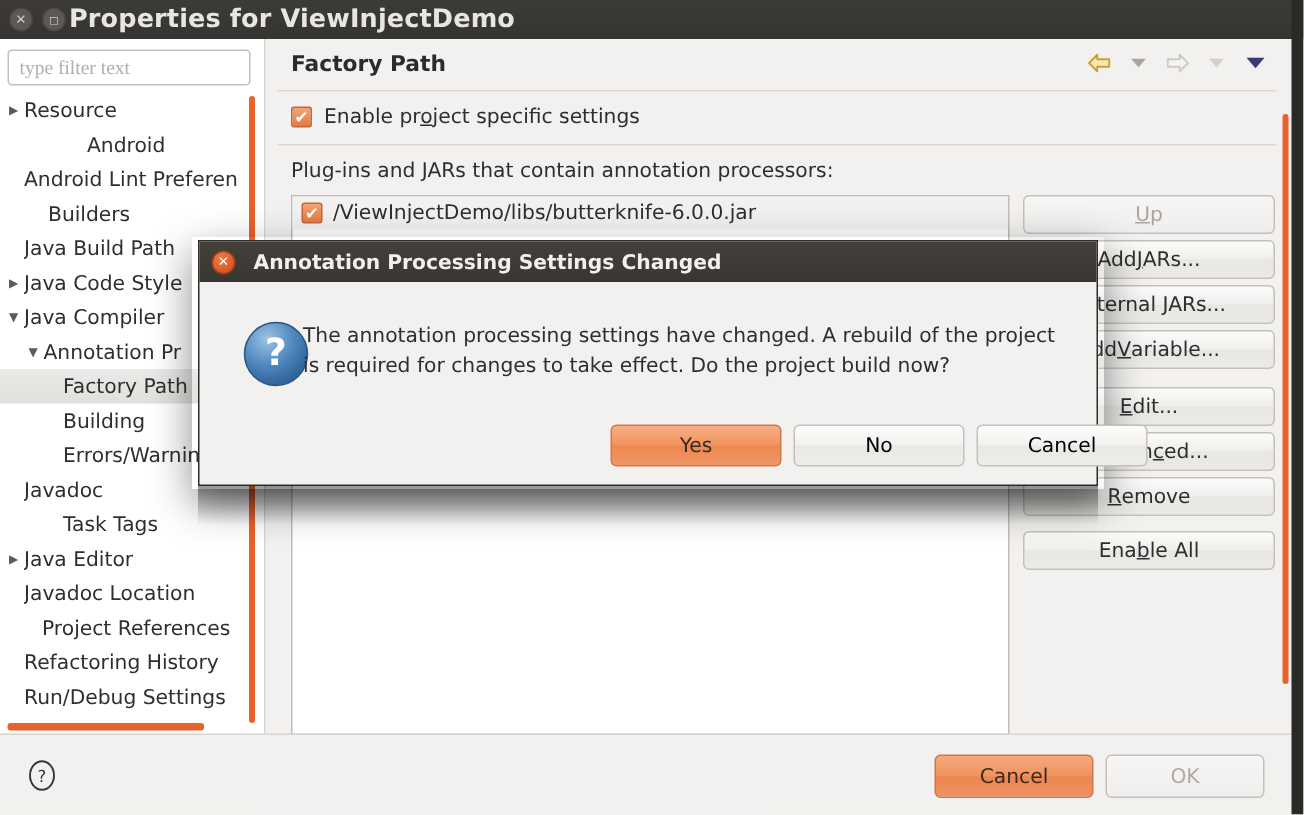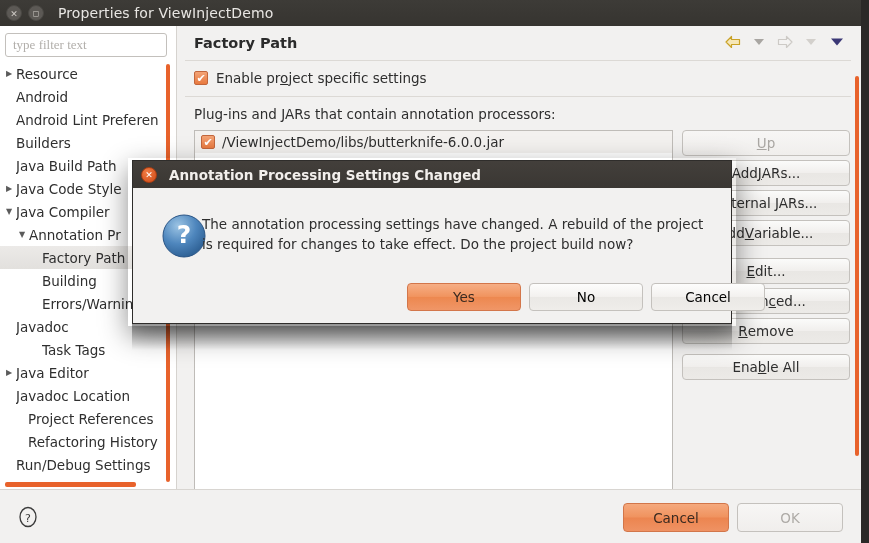--- a/index.html
+++ b/index.html
@@ -29,8 +29,8 @@
   }
   .wbtn.max { font-size: 8px; }
   #window-title {
-    margin-left: 14px; color: #e8e6e3; font-weight: normal;
-    font-size: 14px; letter-spacing: .1px;
+    margin-left: 2px; color: #e8e6e3; font-weight: bold;
+    font-size: 17px; letter-spacing: .1px;
   }
 
   

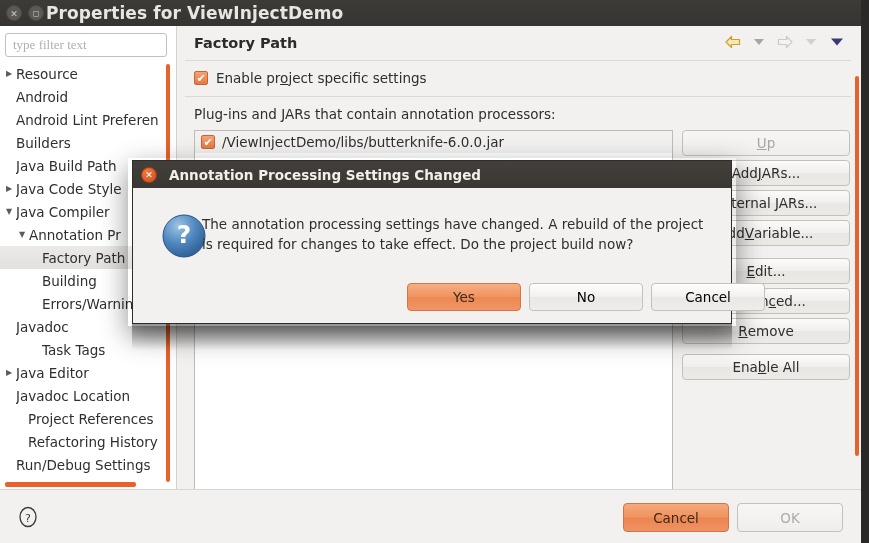--- a/index.html
+++ b/index.html
@@ -239,7 +239,7 @@
             <span class="arrow">▶</span>
             <span class="tlabel">Resource</span>
           </div>
-          <div class="tnode" style="padding-left: 2px;">
+          <div class="tnode" style="padding-left: 12px; margin-left: 32px;">
             <span class="arrow">&nbsp;</span>
             <span class="tlabel">Android</span>
           </div>

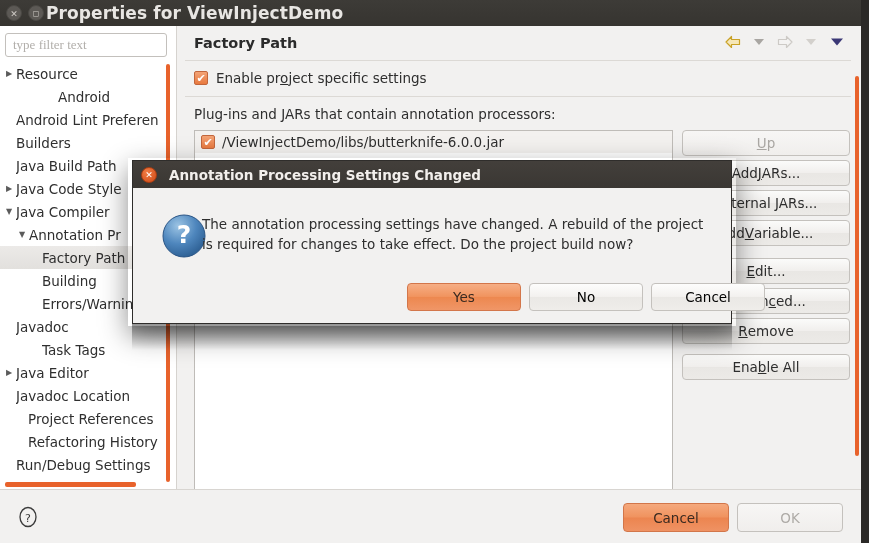--- a/index.html
+++ b/index.html
@@ -247,7 +247,7 @@
             <span class="arrow">&nbsp;</span>
             <span class="tlabel">Android Lint Preferen</span>
           </div>
-          <div class="tnode" style="padding-left: 2px;">
+          <div class="tnode" style="padding-left: 2px; gap: 16px;">
             <span class="arrow">&nbsp;</span>
             <span class="tlabel">Builders</span>
           </div>

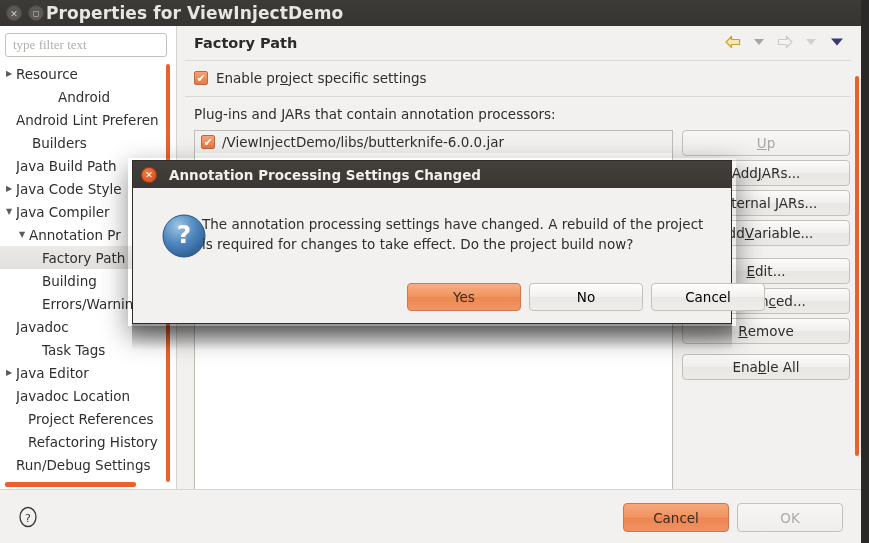--- a/index.html
+++ b/index.html
@@ -299,7 +299,7 @@
             <span class="arrow">&nbsp;</span>
             <span class="tlabel">Project References</span>
           </div>
-          <div class="tnode" style="padding-left: 14px;">
+          <div class="tnode" style="padding-left: 2px;">
             <span class="arrow">&nbsp;</span>
             <span class="tlabel">Refactoring History</span>
           </div>

